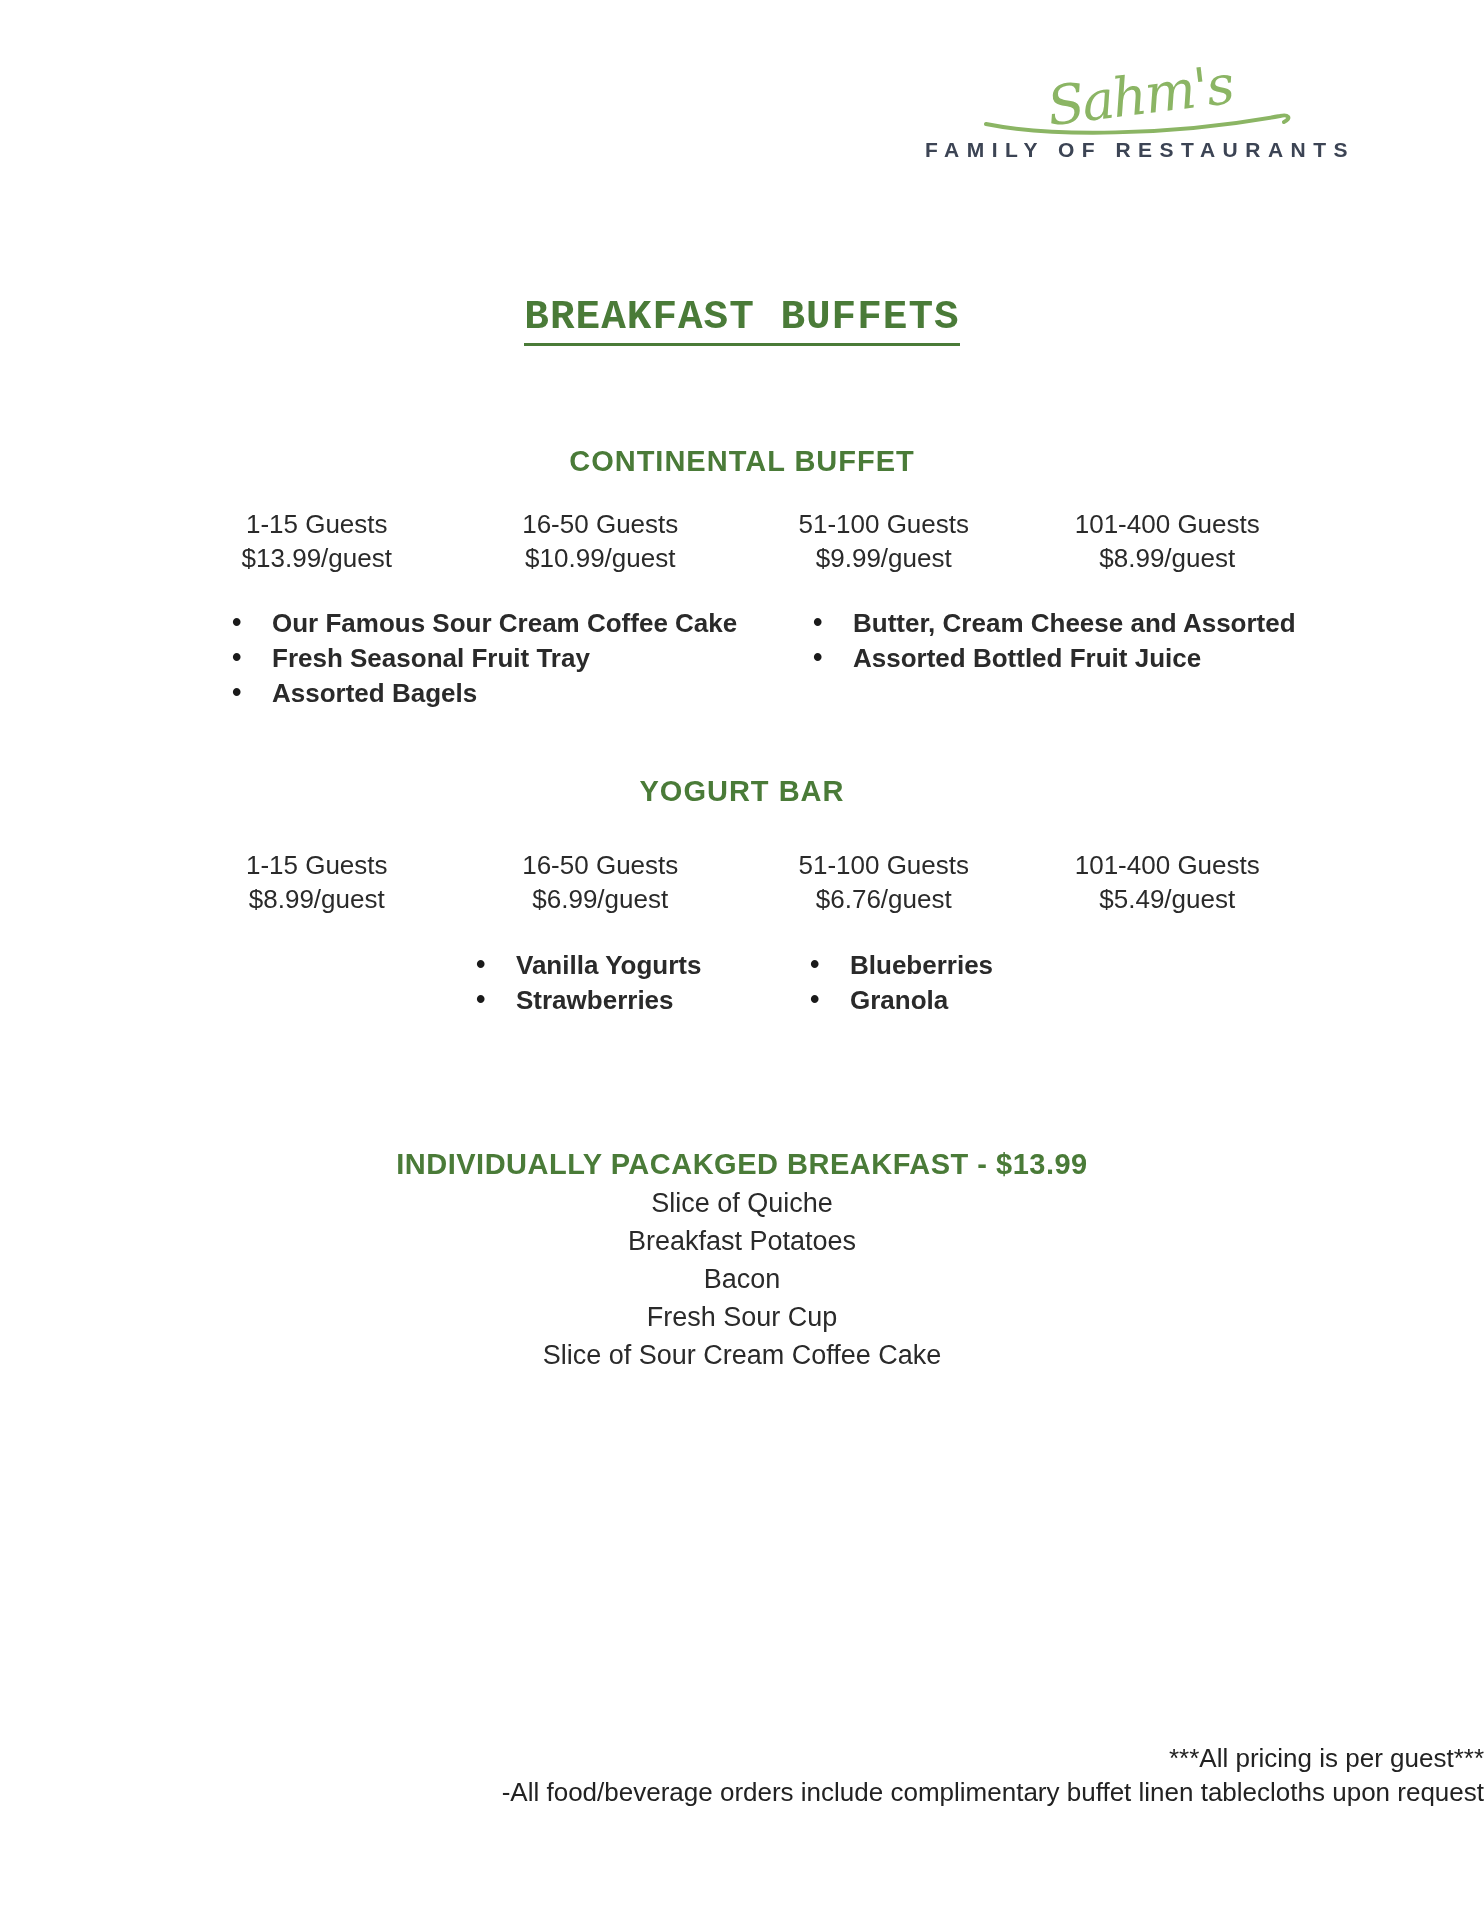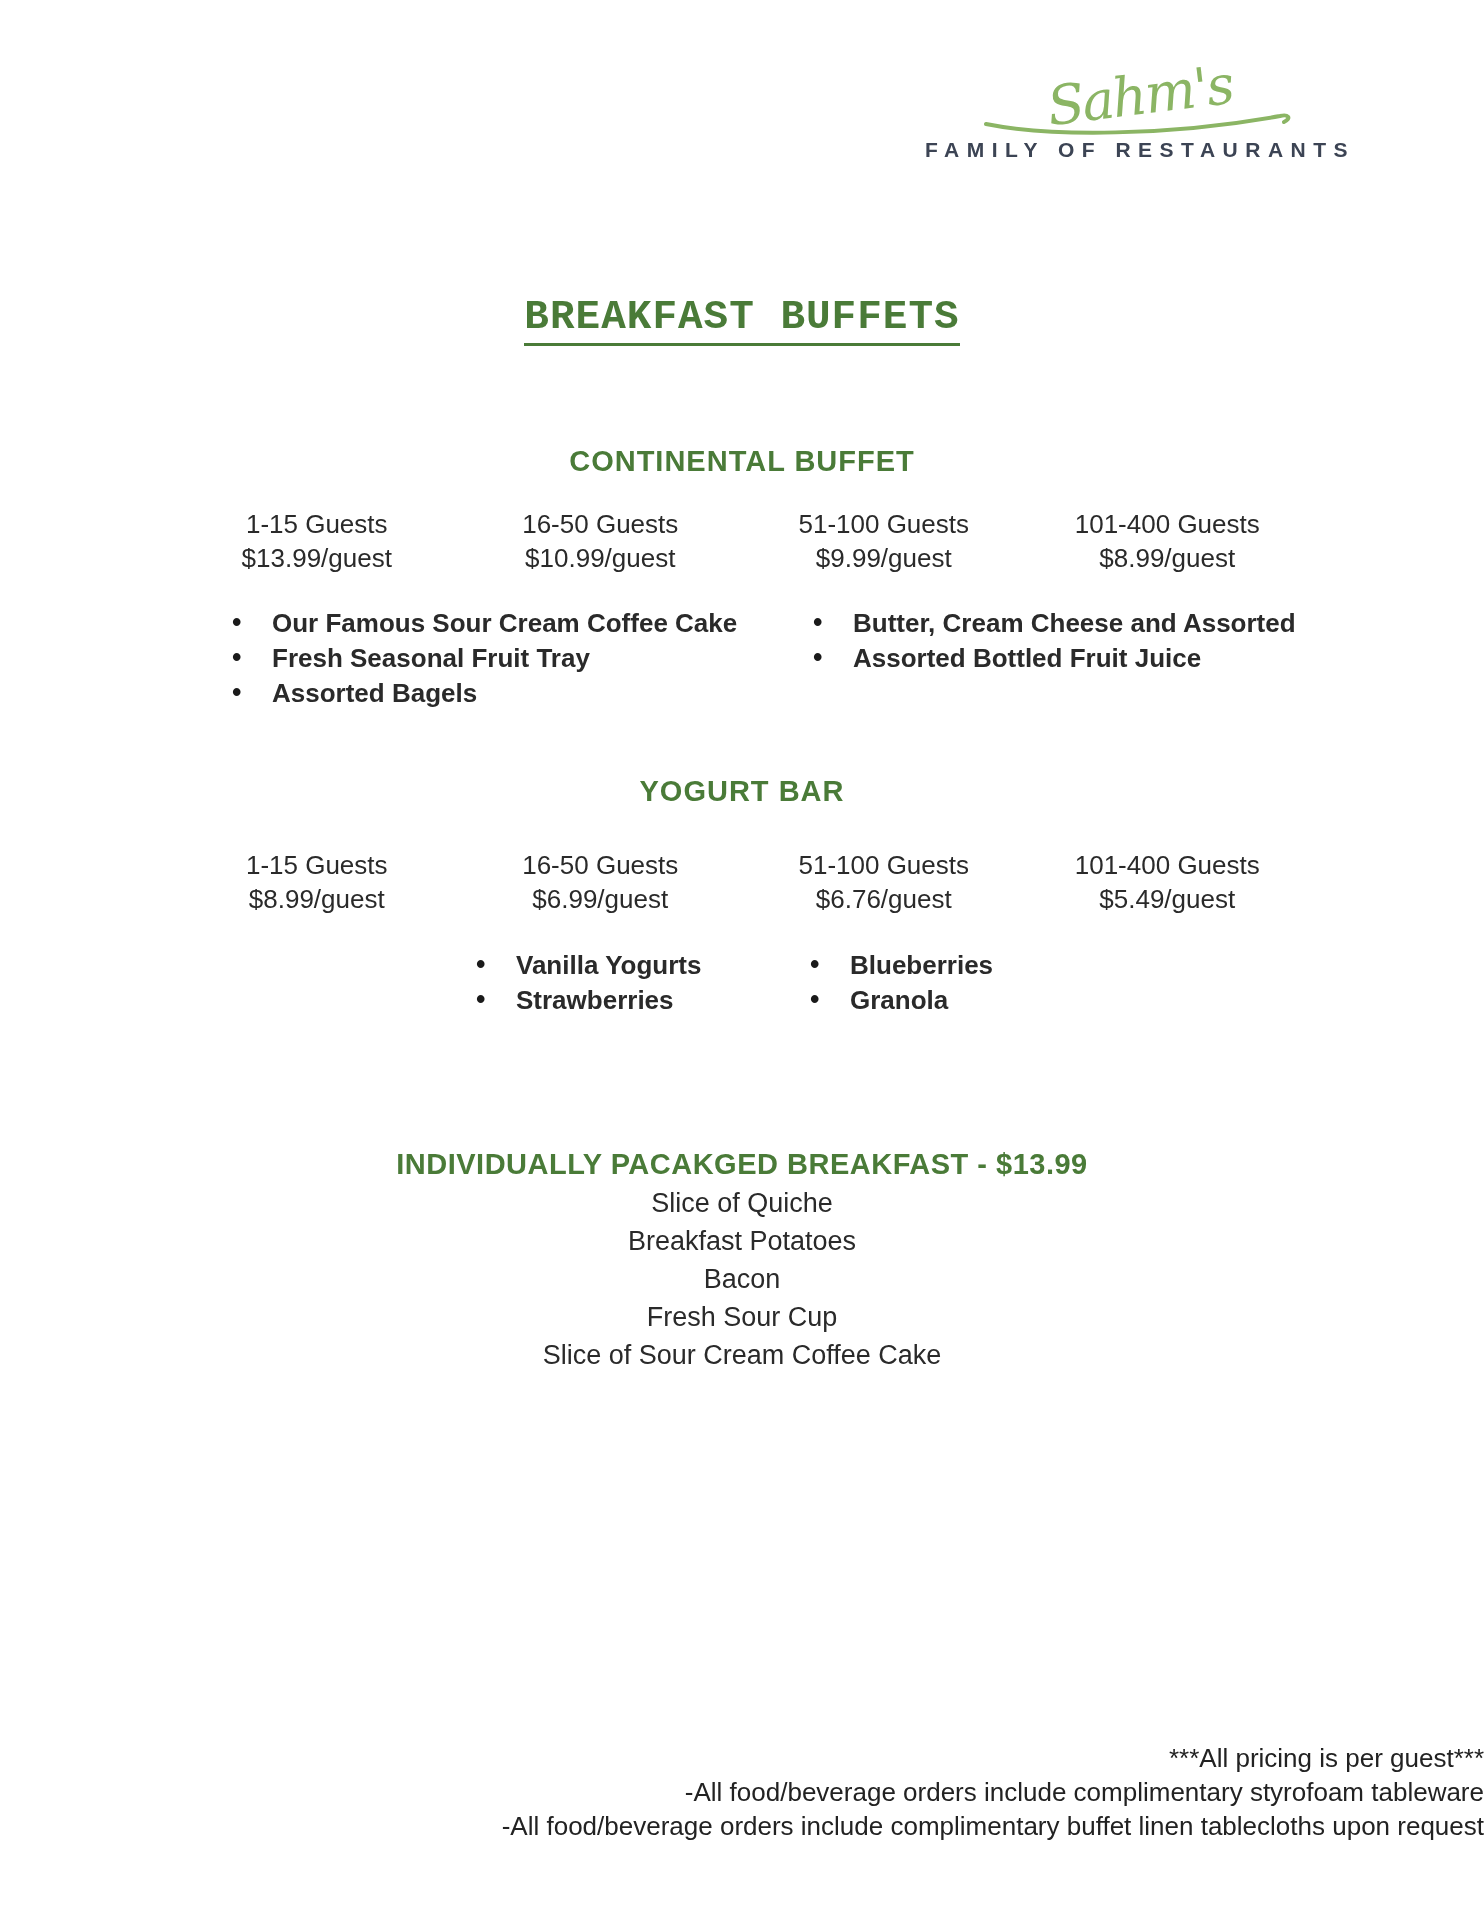--- a/index.html
+++ b/index.html
@@ -174,7 +174,6 @@
 
   <div class="footer">
     <div>***All pricing is per guest***</div>
-    <div>-All food/beverage orders include complimentary styrofoam tableware</div>
     <div>-All food/beverage orders include complimentary buffet linen tablecloths upon request</div>
   </div>
 

